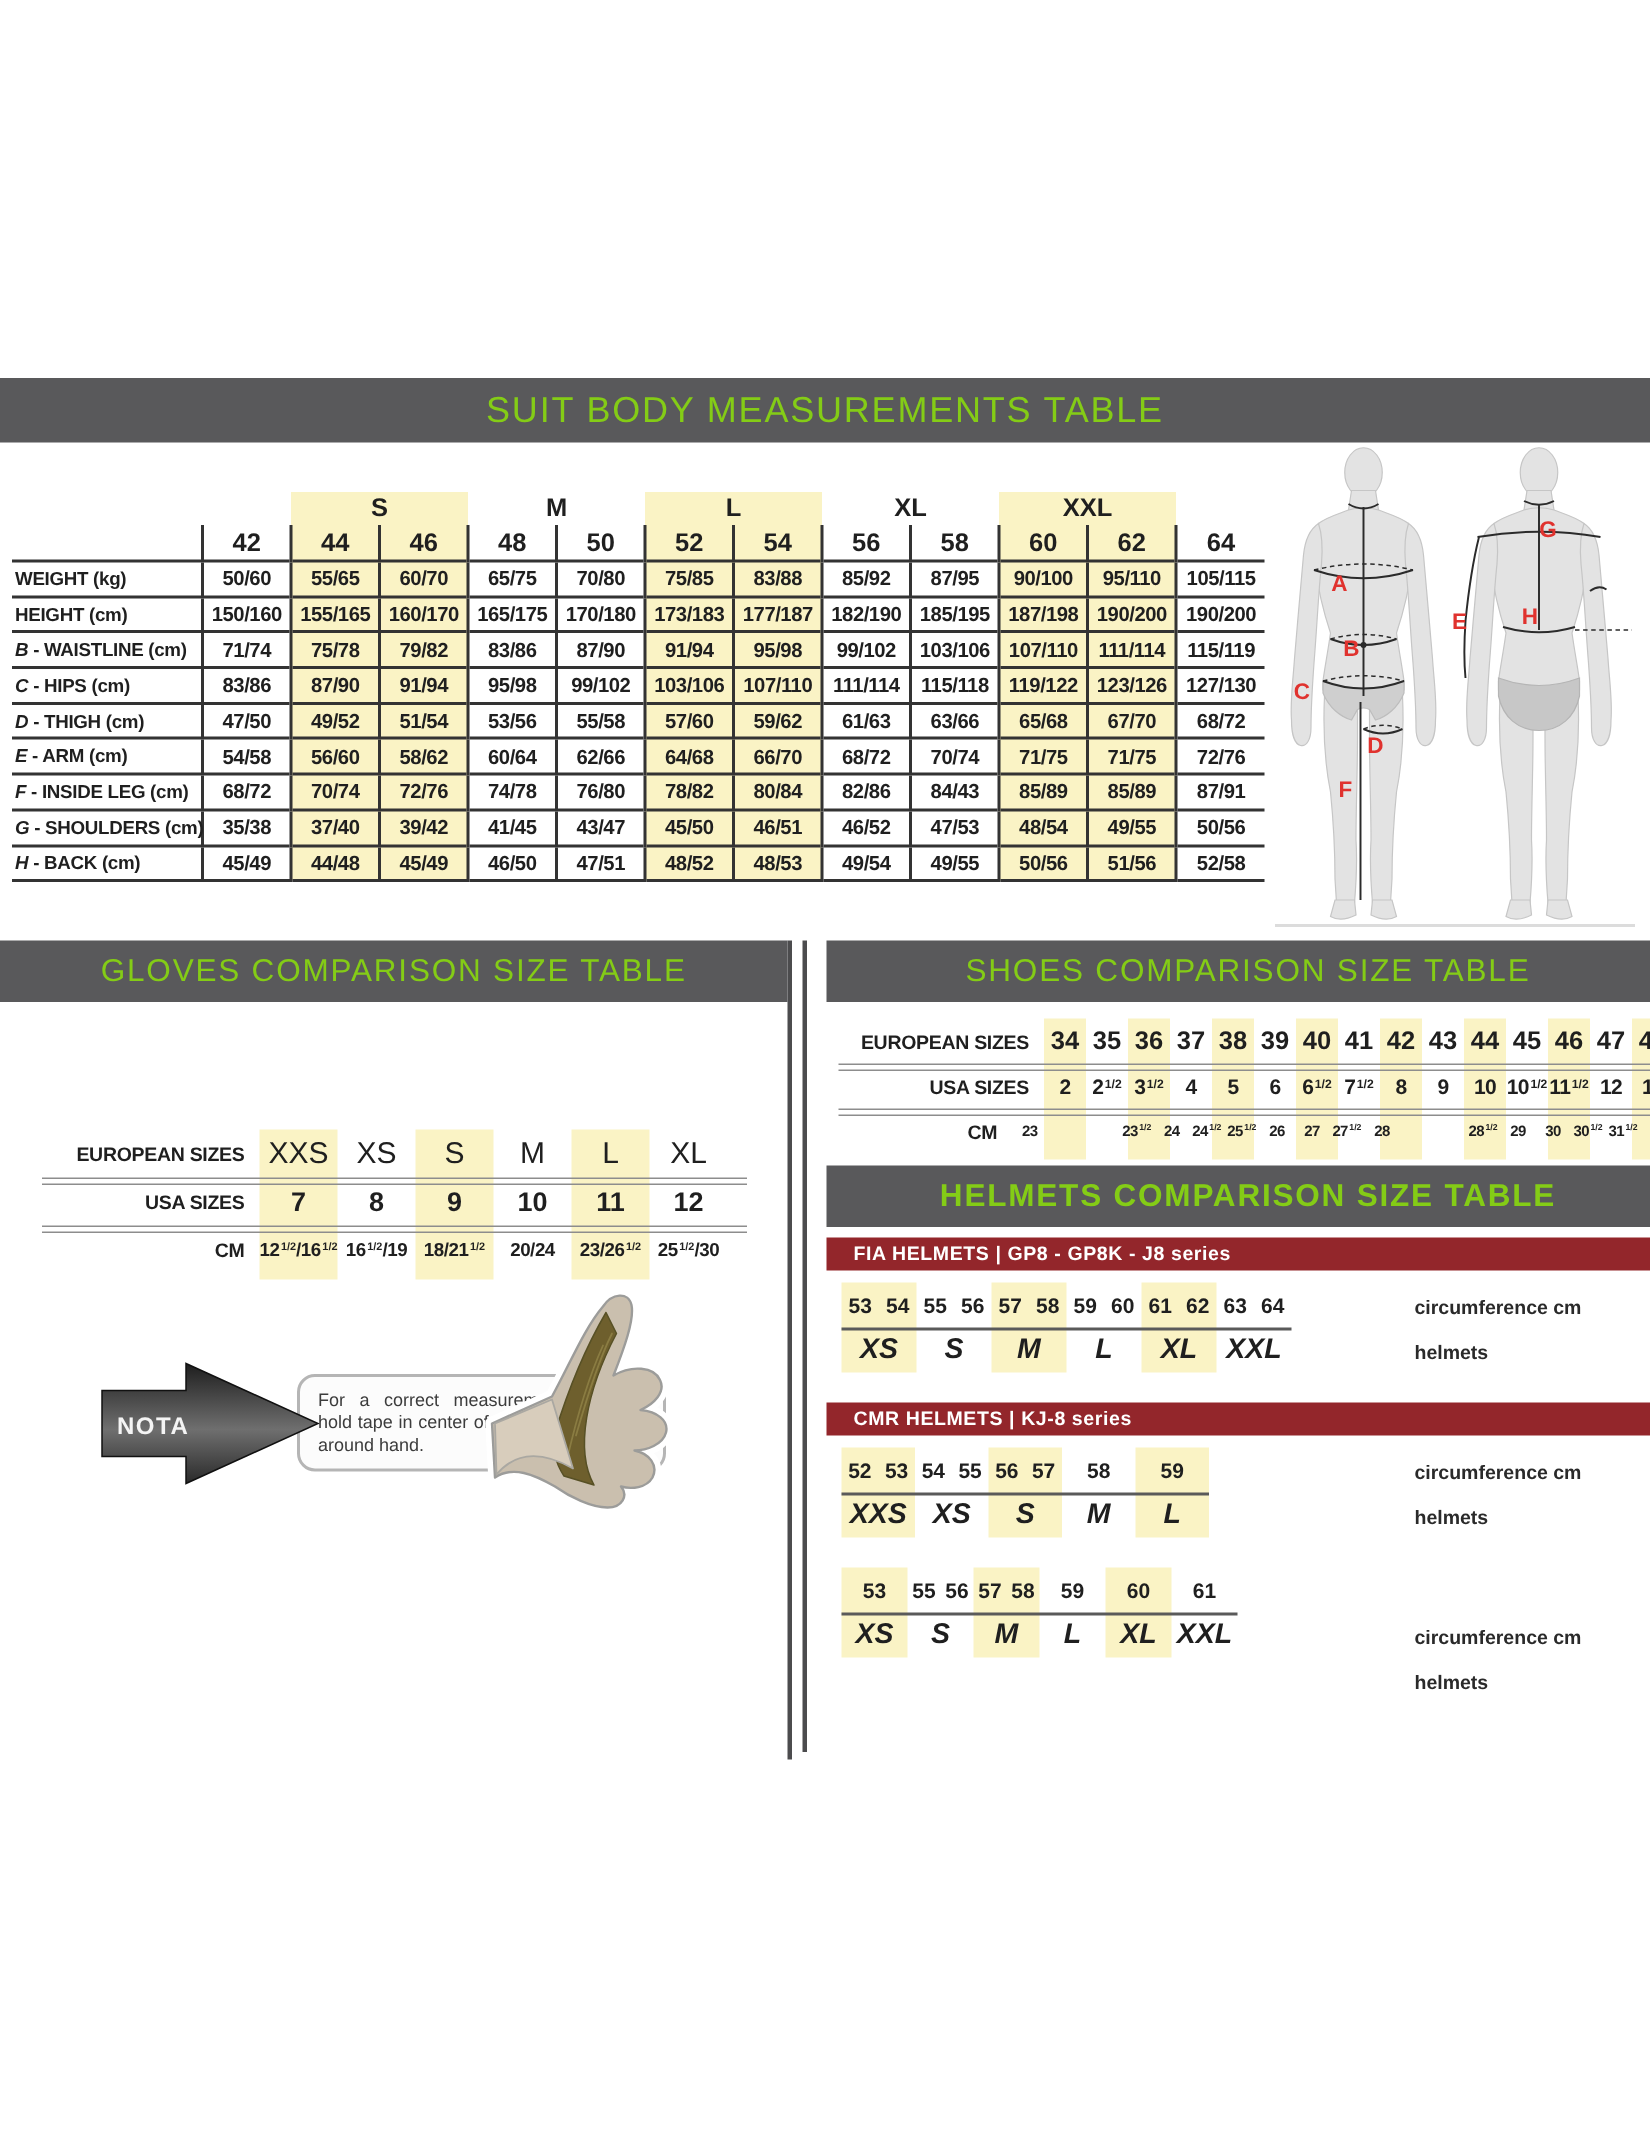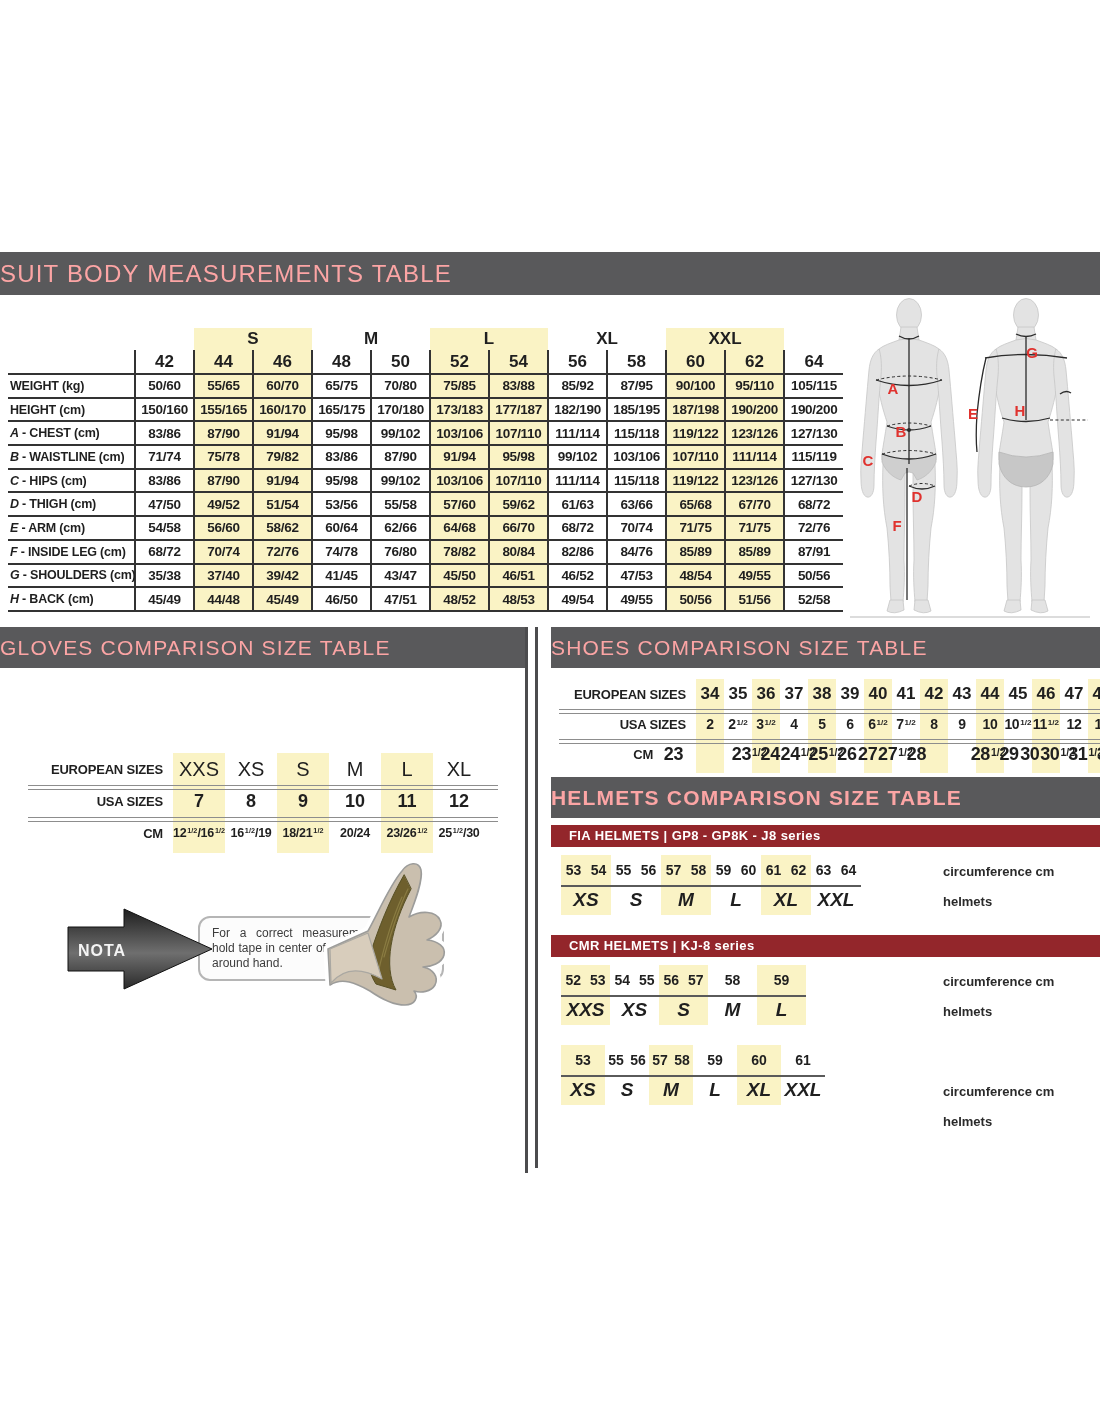--- a/index.html
+++ b/index.html
@@ -5,7 +5,7 @@
   html,body{margin:0;padding:0;background:#fff;}
   .canvas{position:relative;width:1100px;height:1422px;background:#fff;overflow:hidden;
           font-family:"Liberation Sans",sans-serif;color:#1f1f1f;}
-  .bar{background:var(--c-gray,#59595b);color:#fca5a5;text-align:left;
+  .bar{background:var(--c-gray,#59595b);color:#84cc16;text-align:center;
        font-size:21px;letter-spacing:1.2px;font-weight:400;}
   .bar-suit{position:absolute;left:0;top:252px;width:1100px;height:43px;line-height:43px;font-size:24px;}
   

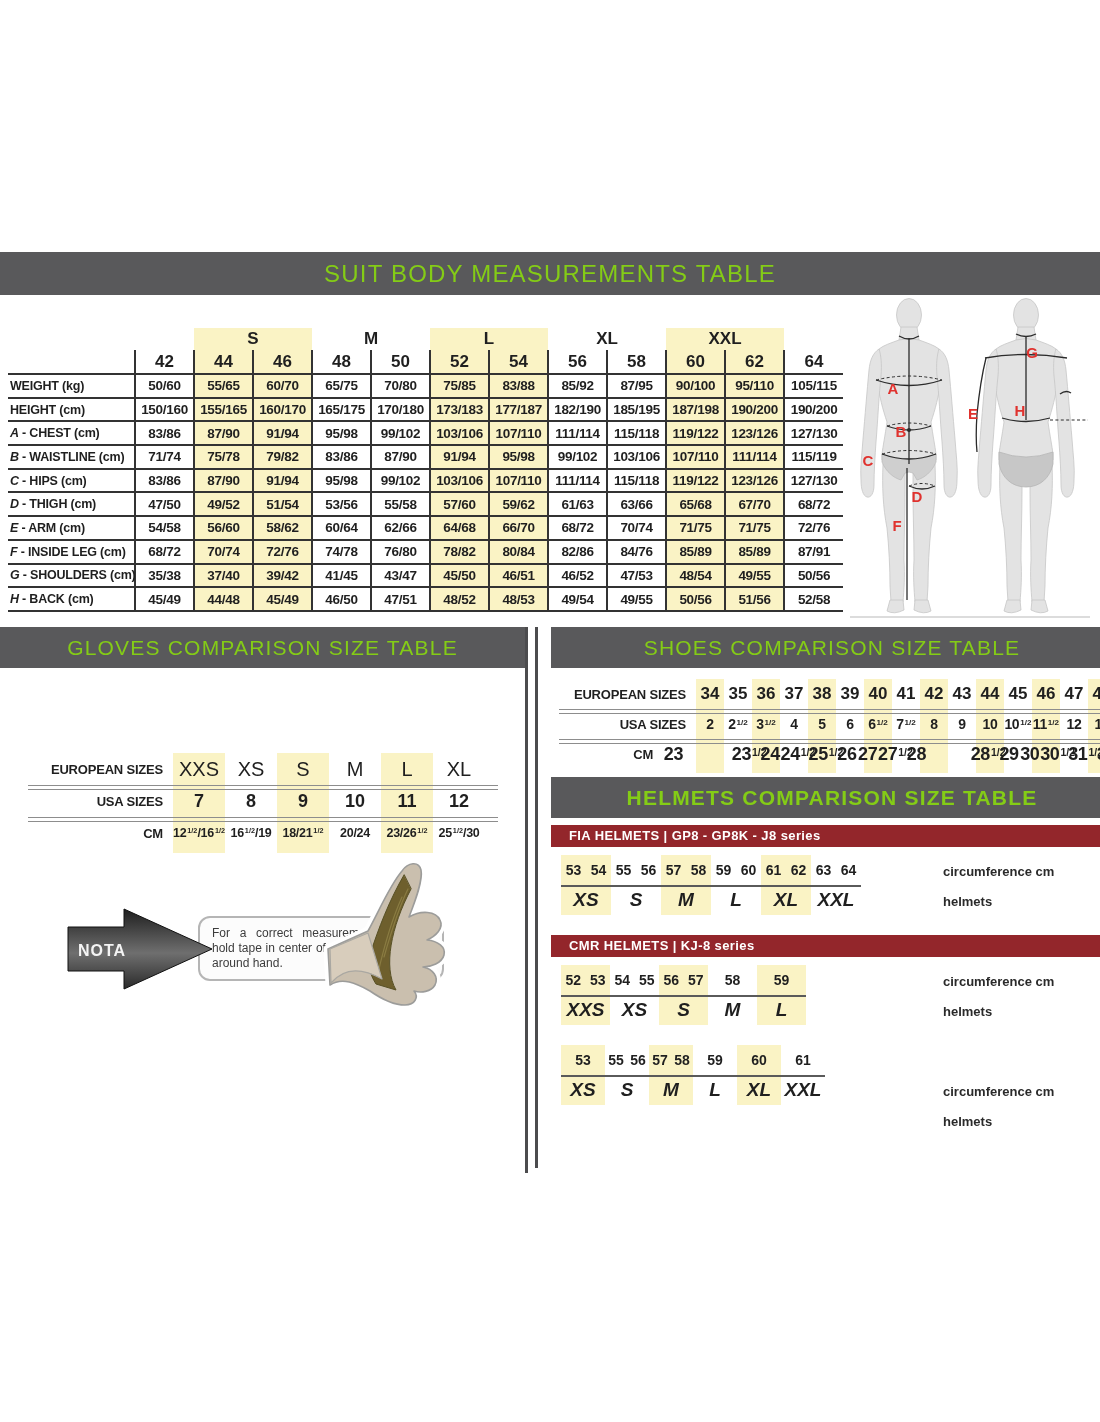--- a/index.html
+++ b/index.html
@@ -162,21 +162,6 @@
           <td class="val">190/200</td>
         </tr>
         <tr>
-          <td class="lbl"><i>A</i> - CHEST (cm)</td>
-          <td class="val">83/86</td>
-          <td class="val hl">87/90</td>
-          <td class="val hl">91/94</td>
-          <td class="val">95/98</td>
-          <td class="val">99/102</td>
-          <td class="val hl">103/106</td>
-          <td class="val hl">107/110</td>
-          <td class="val">111/114</td>
-          <td class="val">115/118</td>
-          <td class="val hl">119/122</td>
-          <td class="val hl">123/126</td>
-          <td class="val">127/130</td>
-        </tr>
-        <tr>
           <td class="lbl"><i>B</i> - WAISTLINE (cm)</td>
           <td class="val">71/74</td>
           <td class="val hl">75/78</td>

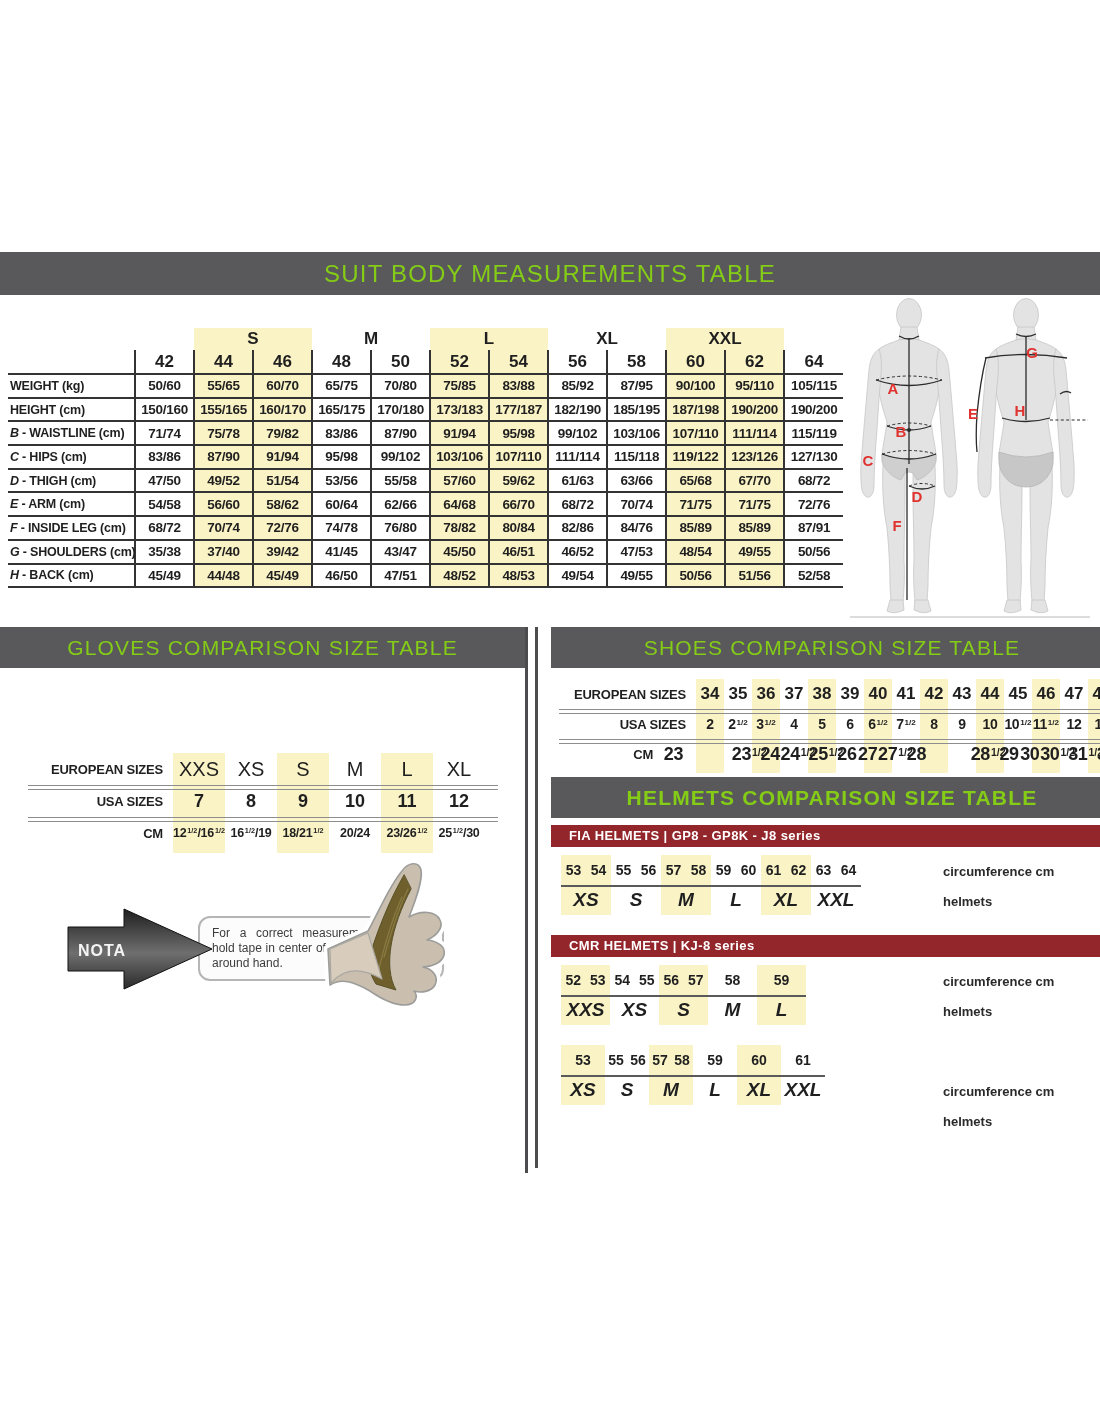--- a/index.html
+++ b/index.html
@@ -231,7 +231,7 @@
           <td class="val hl">78/82</td>
           <td class="val hl">80/84</td>
           <td class="val">82/86</td>
-          <td class="val">84/76</td>
+          <td class="val">84/43</td>
           <td class="val hl">85/89</td>
           <td class="val hl">85/89</td>
           <td class="val">87/91</td>

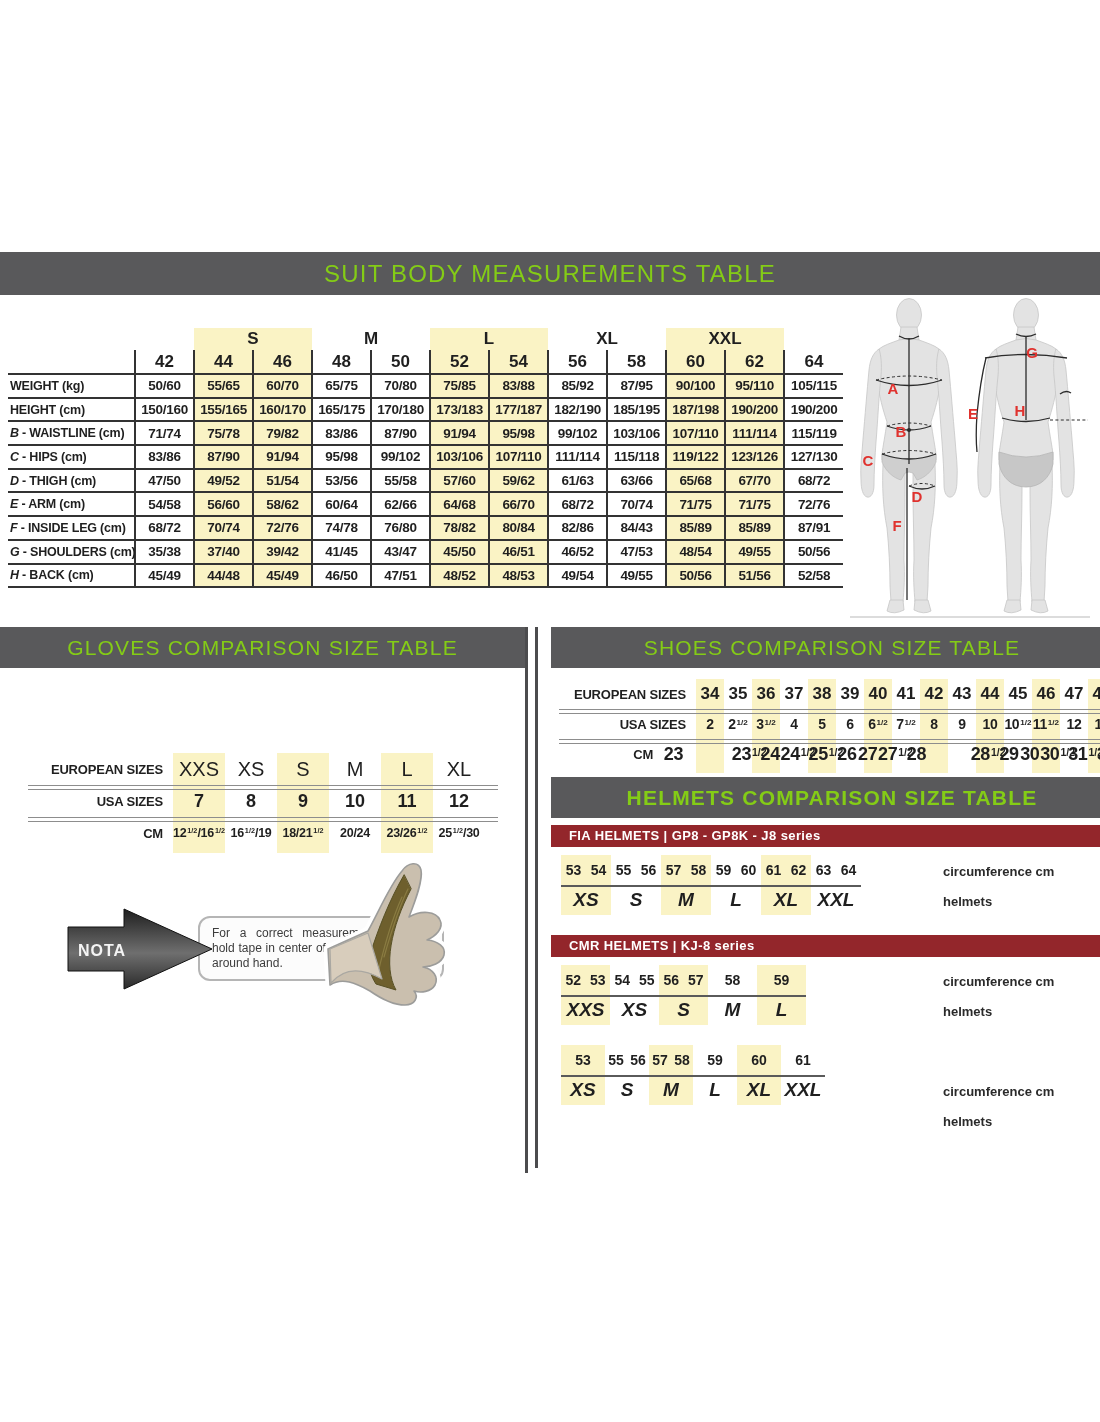--- a/index.html
+++ b/index.html
@@ -47,7 +47,7 @@
   #gloves-table .crow-cm .ccell{font-size:12.5px;letter-spacing:-0.3px;}
   #shoes-table .crow-eu .ccell{font-size:17px;}
   #shoes-table .crow-usa .ccell{font-size:14px;letter-spacing:-0.4px;}
-  #shoes-table .crow-cm .ccell{font-size:18px;letter-spacing:-0.4px;}
+  #shoes-table .crow-cm .ccell{font-size:10px;letter-spacing:-0.4px;}
   .half{font-size:58%;vertical-align:4px;margin-left:1px;letter-spacing:0;text-align:right;}
   .dline{position:absolute;left:0;right:0;height:3px;border-top:1px solid #8d8d8d;
          border-bottom:1px solid #8d8d8d;z-index:2;}

